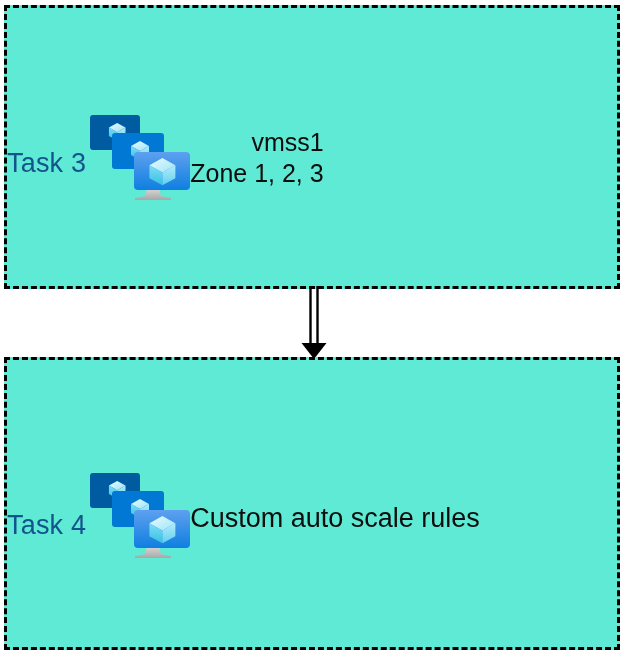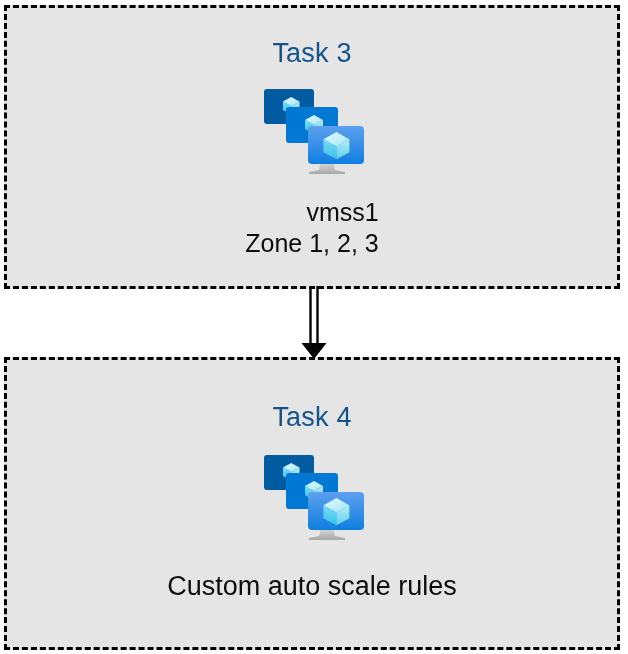--- a/index.html
+++ b/index.html
@@ -27,11 +27,11 @@
   
   .task-box {
     position: absolute;
-    background: #e5e5e5;
+    background: #5eead4;
     border: 3px dashed #000000;
     box-sizing: border-box;
     display: flex;
-    flex-direction: column;
+    flex-direction: row;
     align-items: center;
   }
   #task-box-1 {

